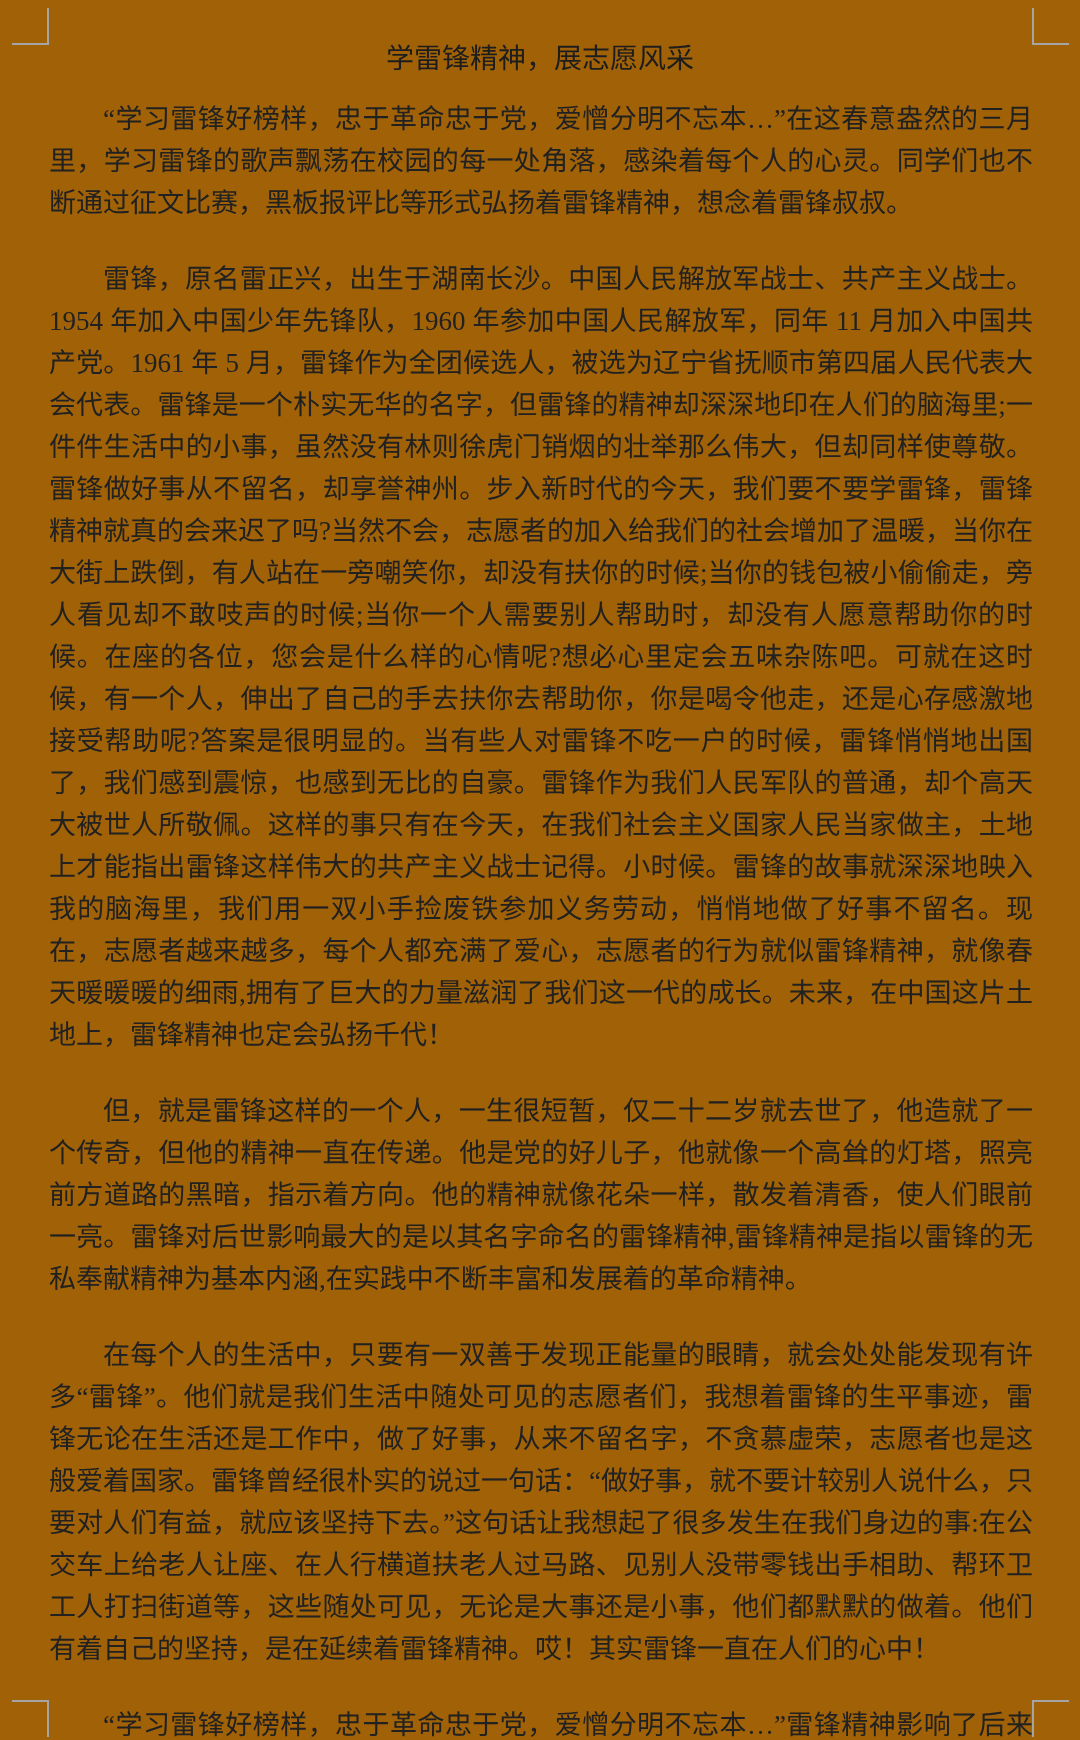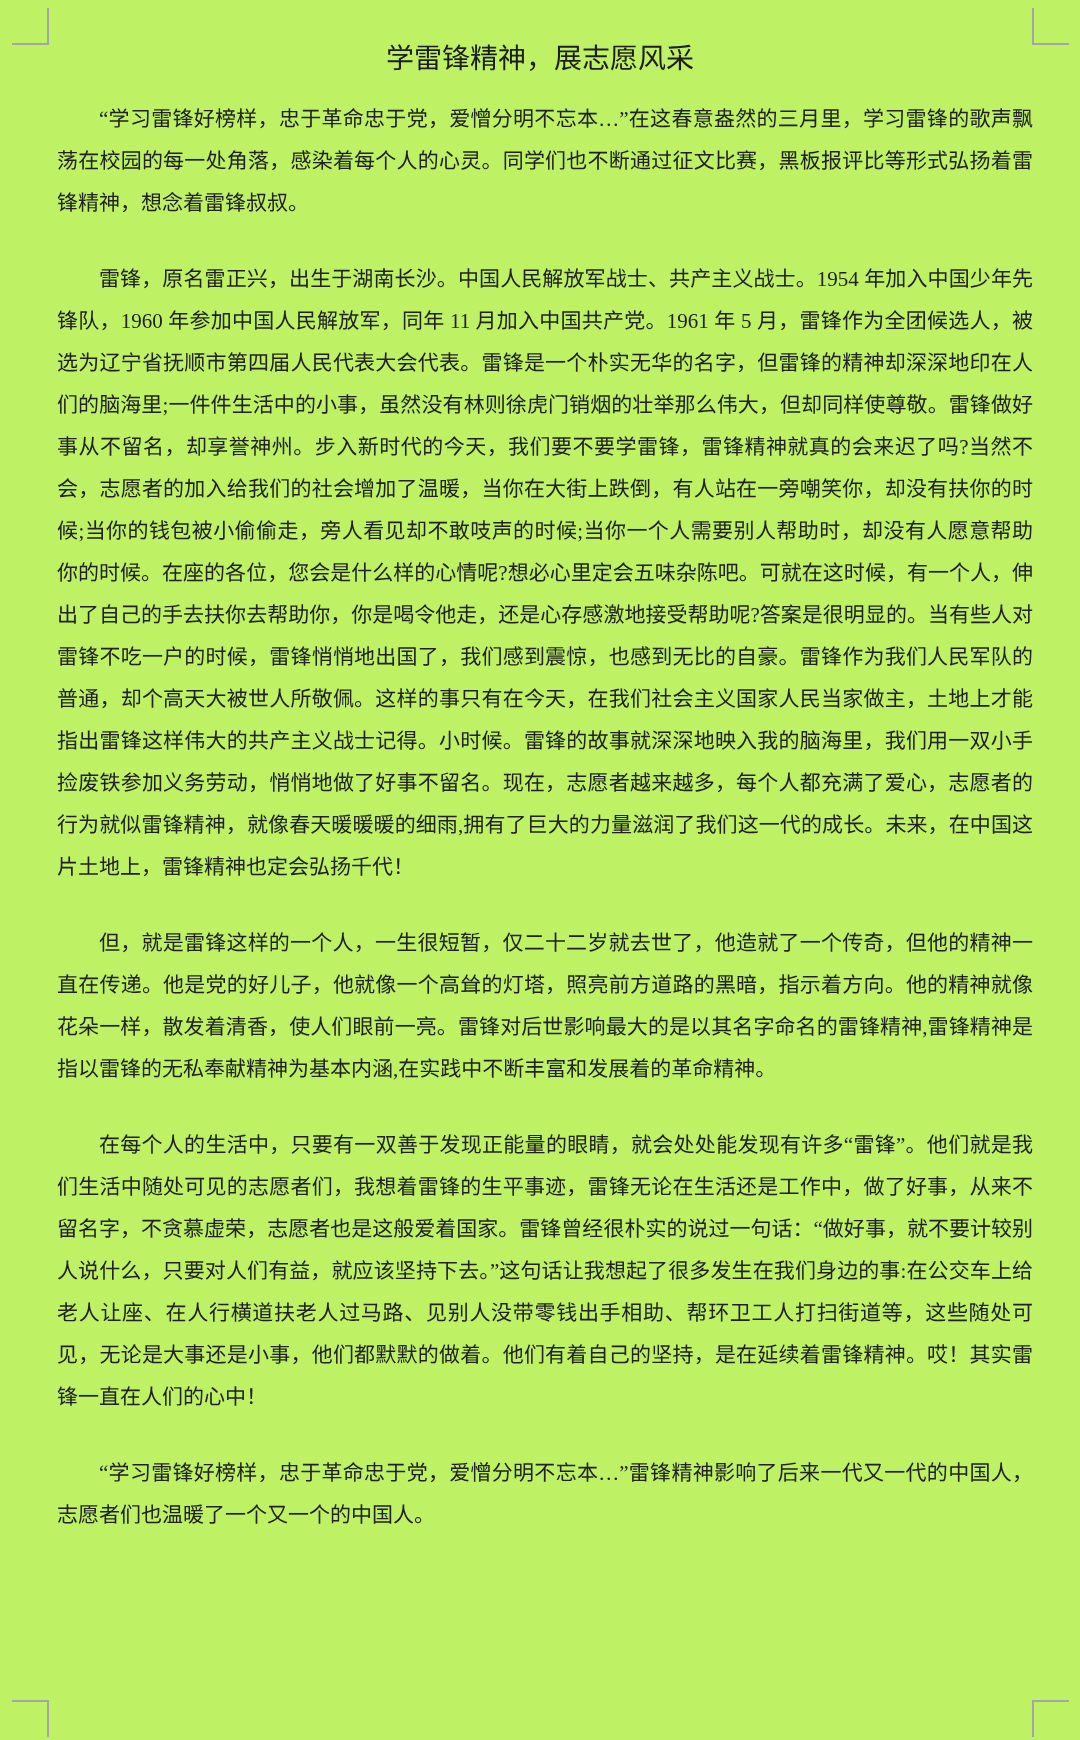--- a/index.html
+++ b/index.html
@@ -11,7 +11,7 @@
     position: relative;
     width: 1080px;
     height: 1740px;
-    background: #bef264;
+    background: #a16207;
     font-family: "Liberation Serif", "DejaVu Serif", serif;
     color: #212121;
     overflow: hidden;

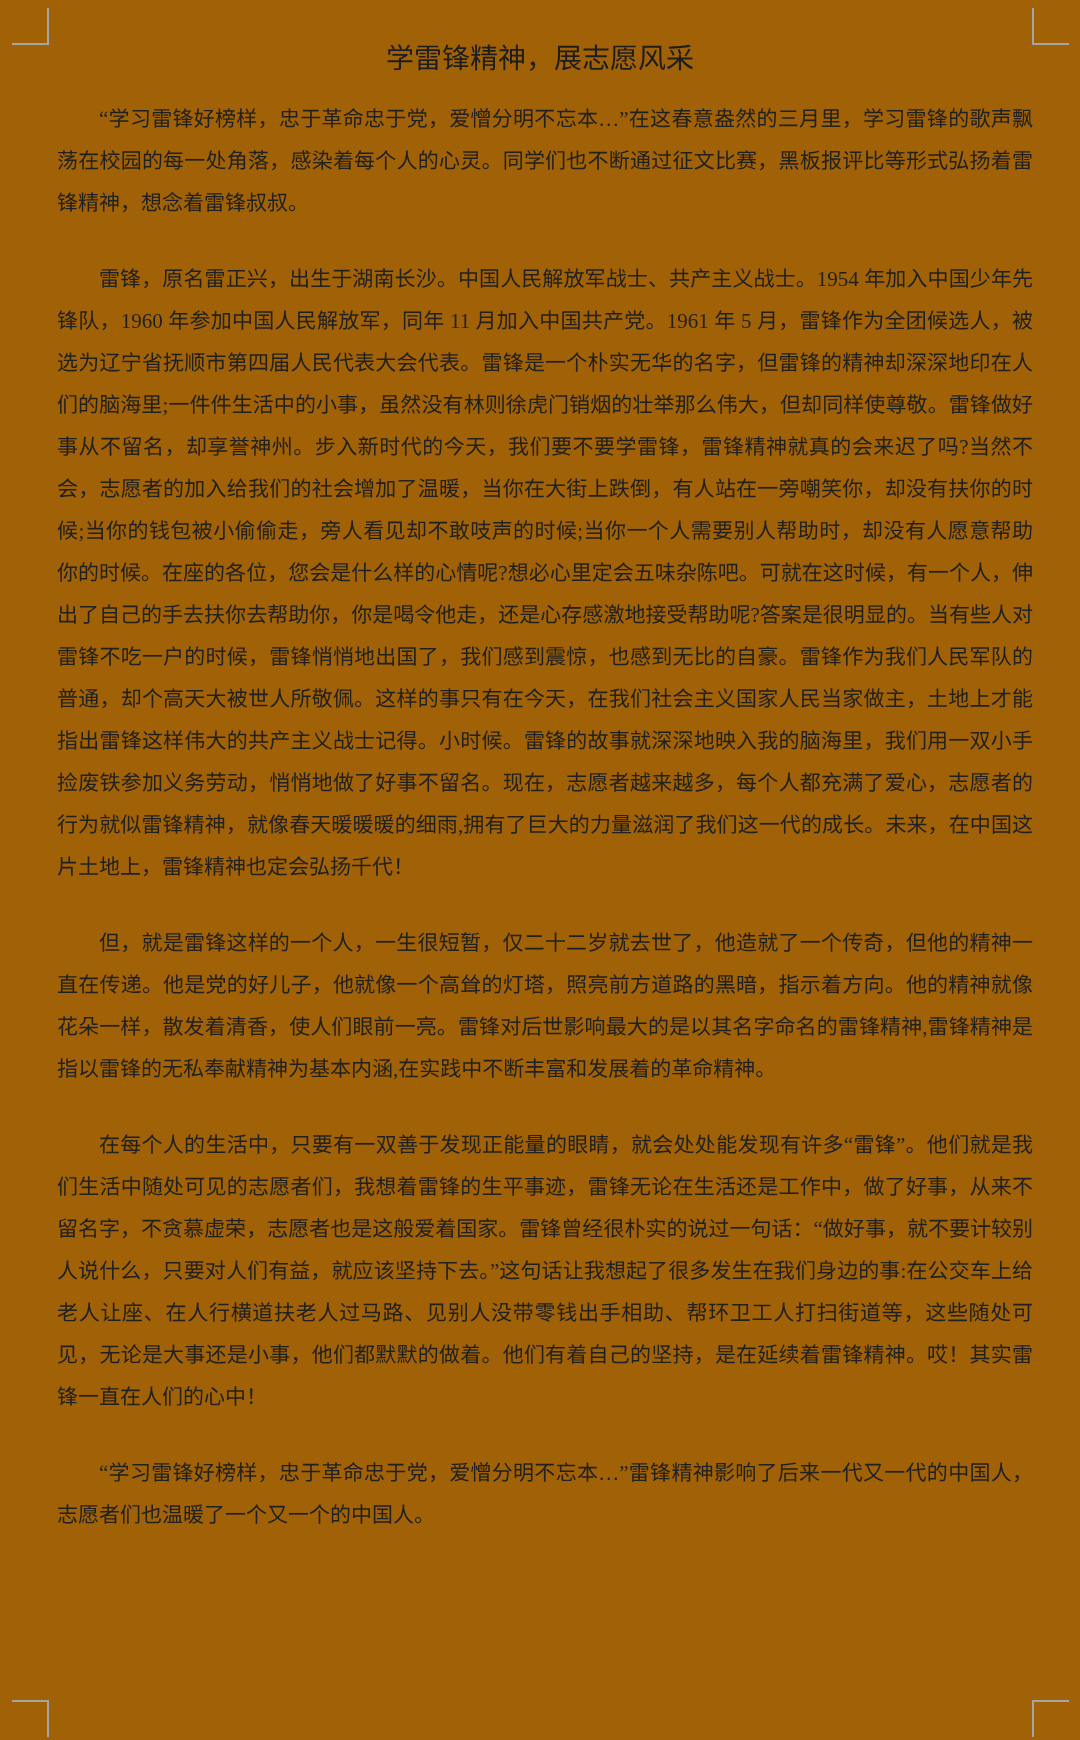--- a/index.html
+++ b/index.html
@@ -43,9 +43,9 @@
     color: #1d1d1d;
   }
   p.para {
-    font-size: 21px;
+    font-size: 27px;
     line-height: 42px;
-    margin: 0 0 34px 10px;
+    margin: 0 0 34px 2px;
     text-indent: 2em;
     text-align: justify;
     color: #212121;

